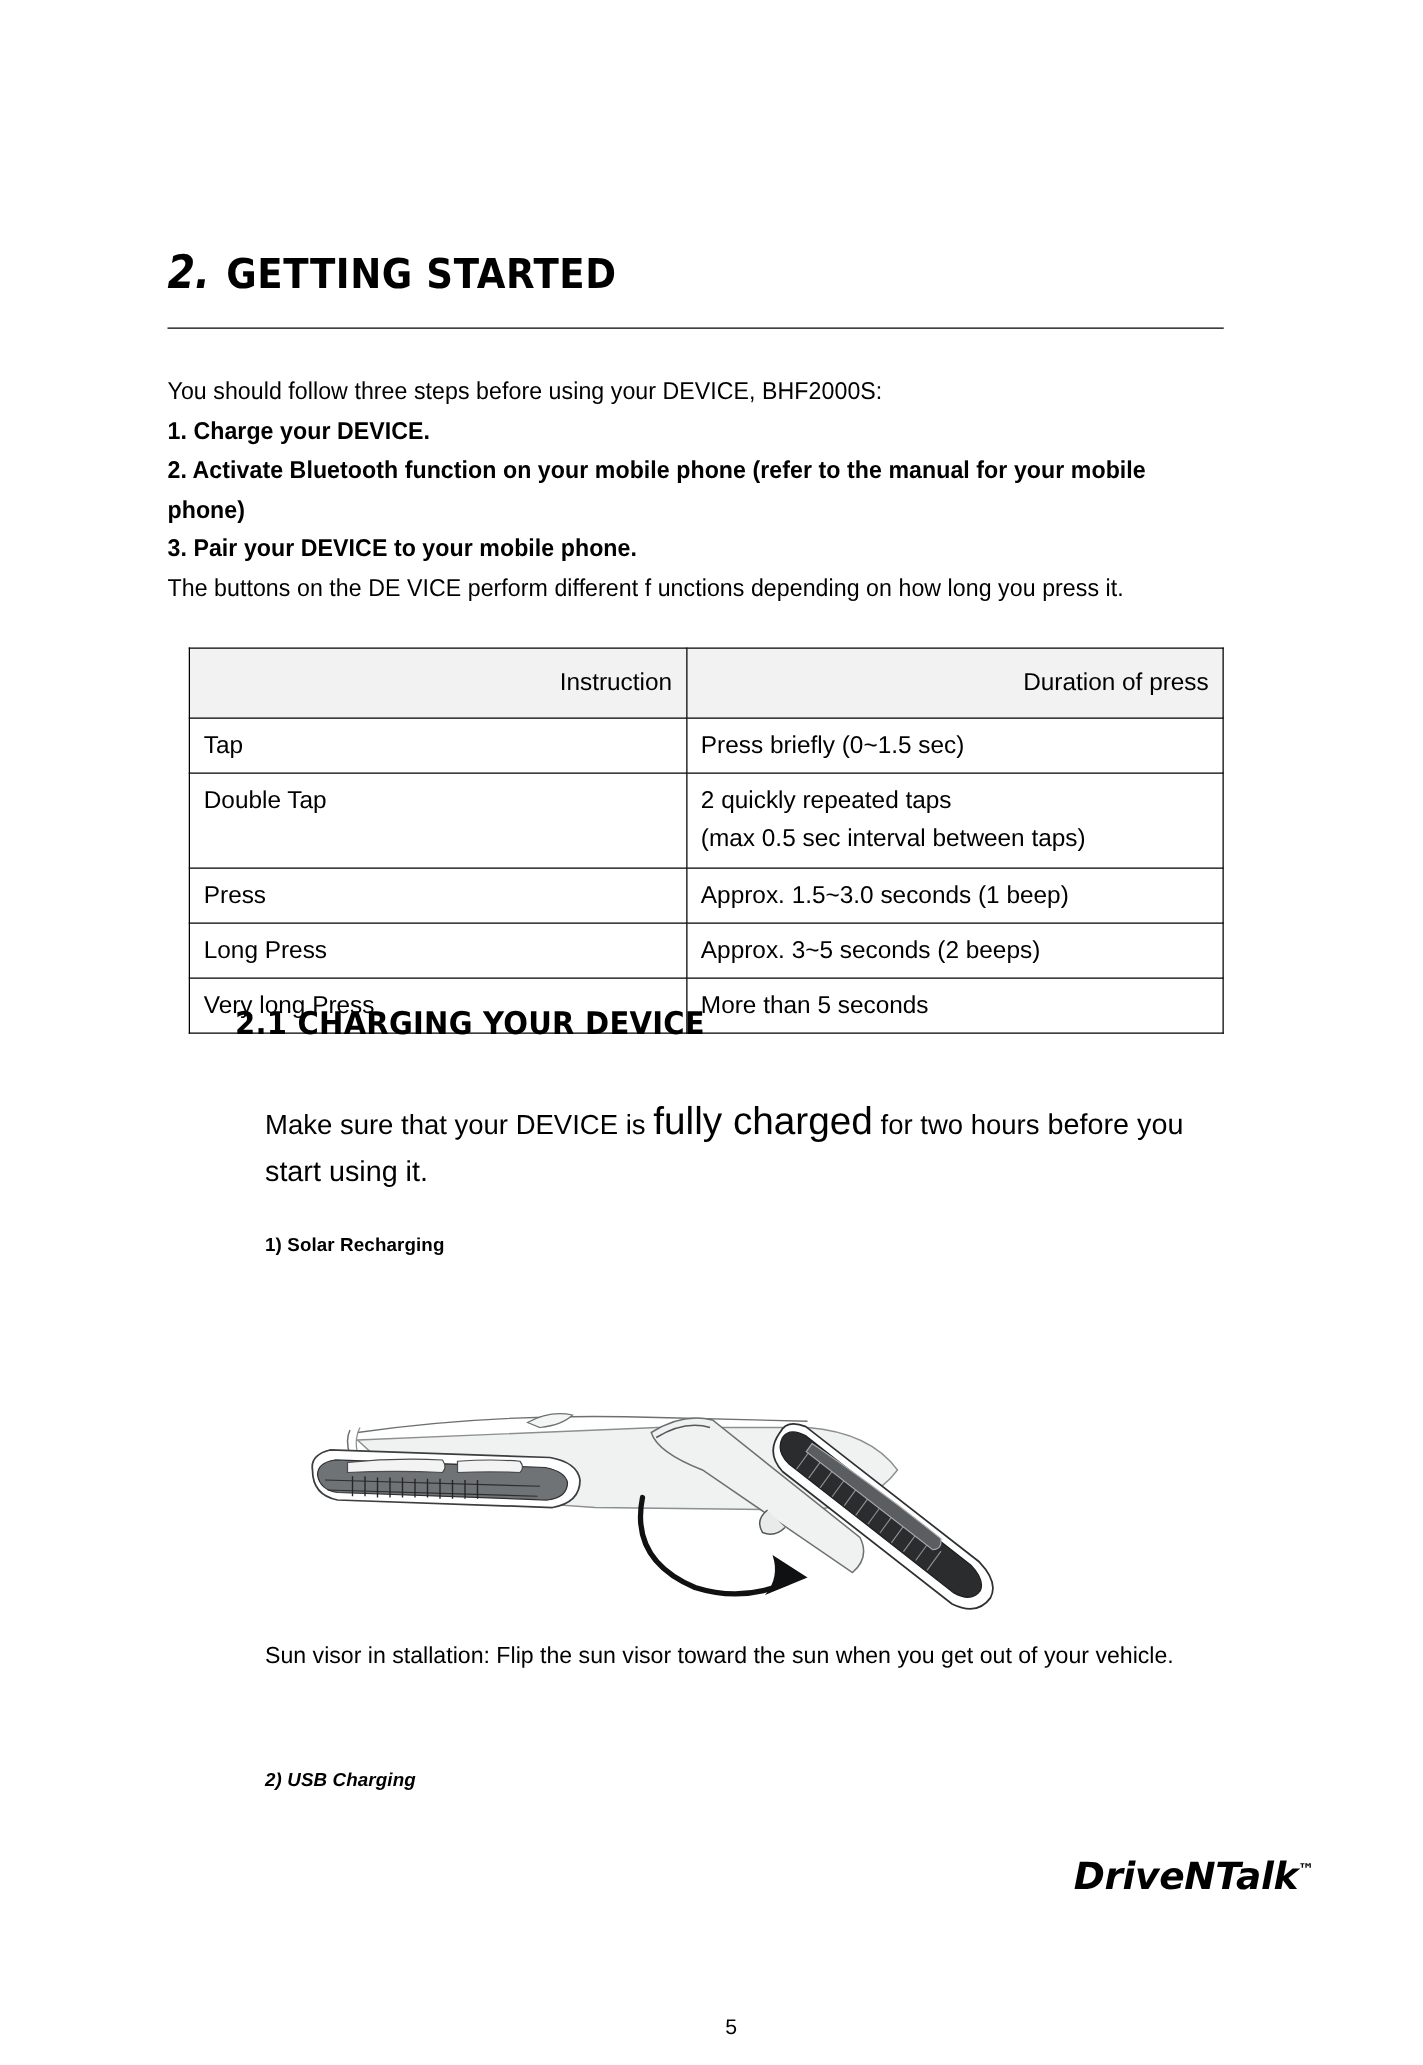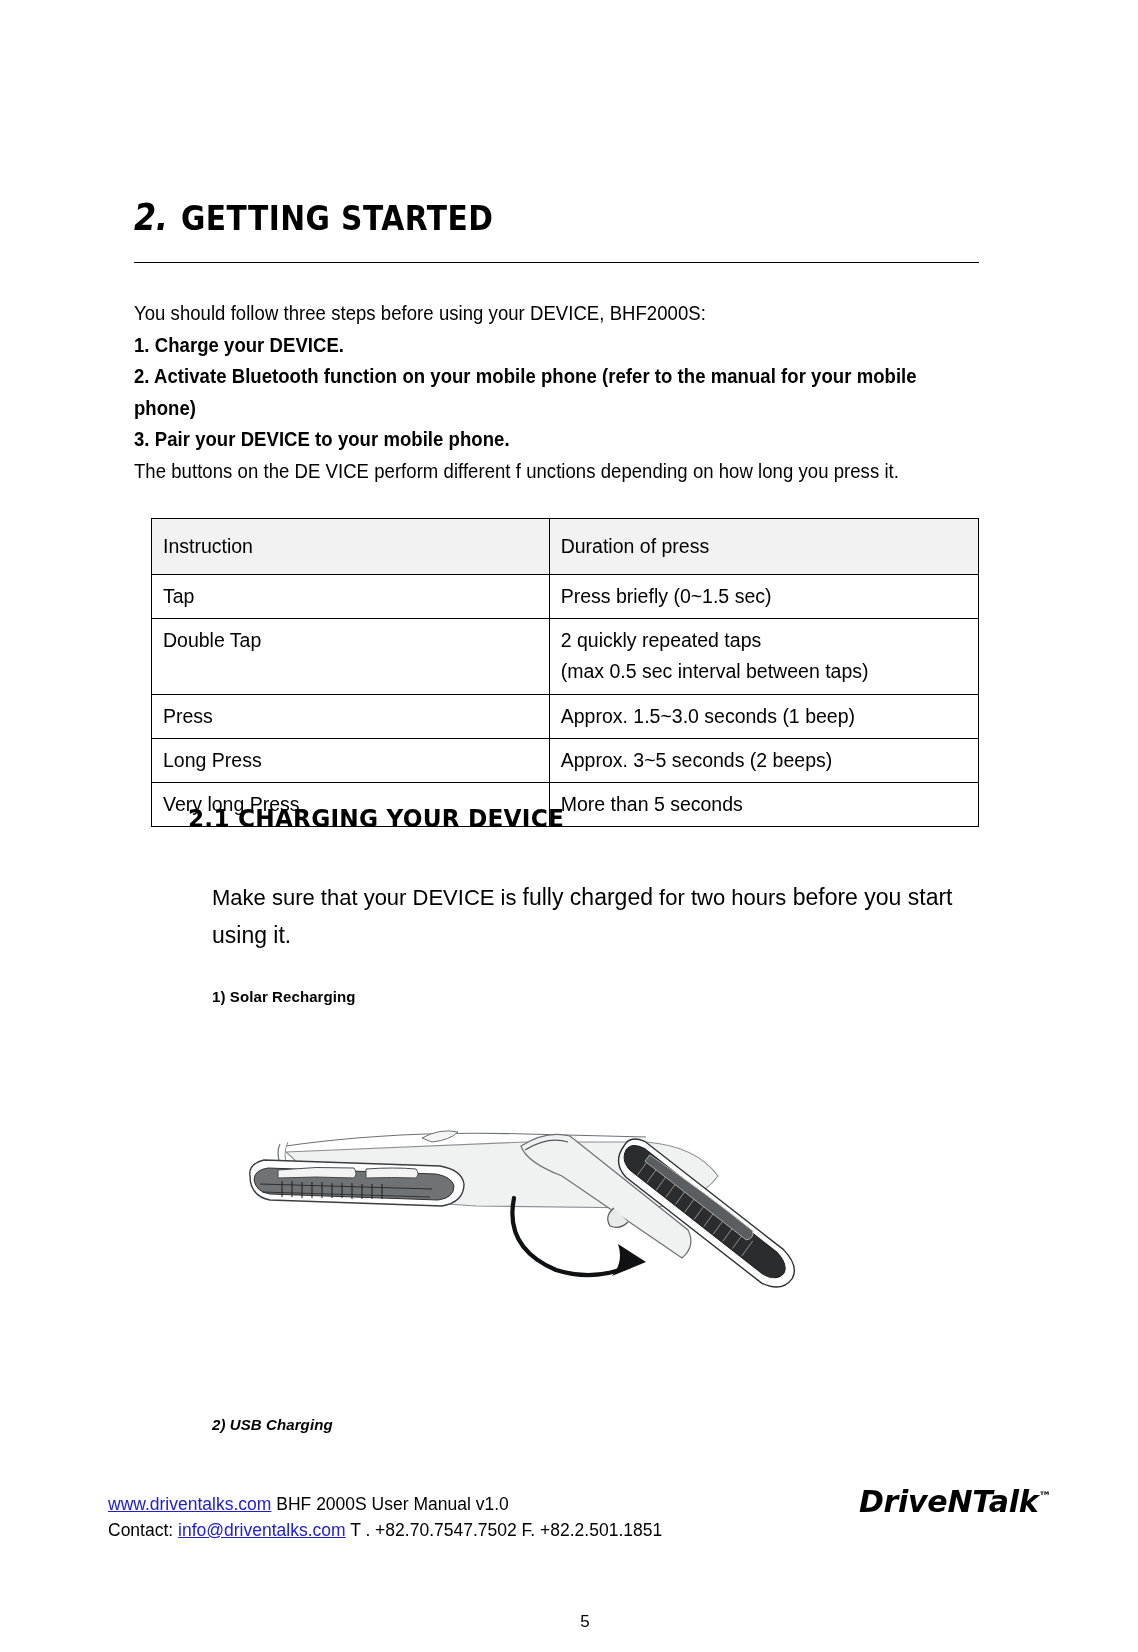--- a/index.html
+++ b/index.html
@@ -103,6 +103,7 @@
     height: 42px;
     vertical-align: middle;
     padding-top: 6px;
+    text-align: right;
   }
   .tbl .two-line { line-height: 31px; }
 

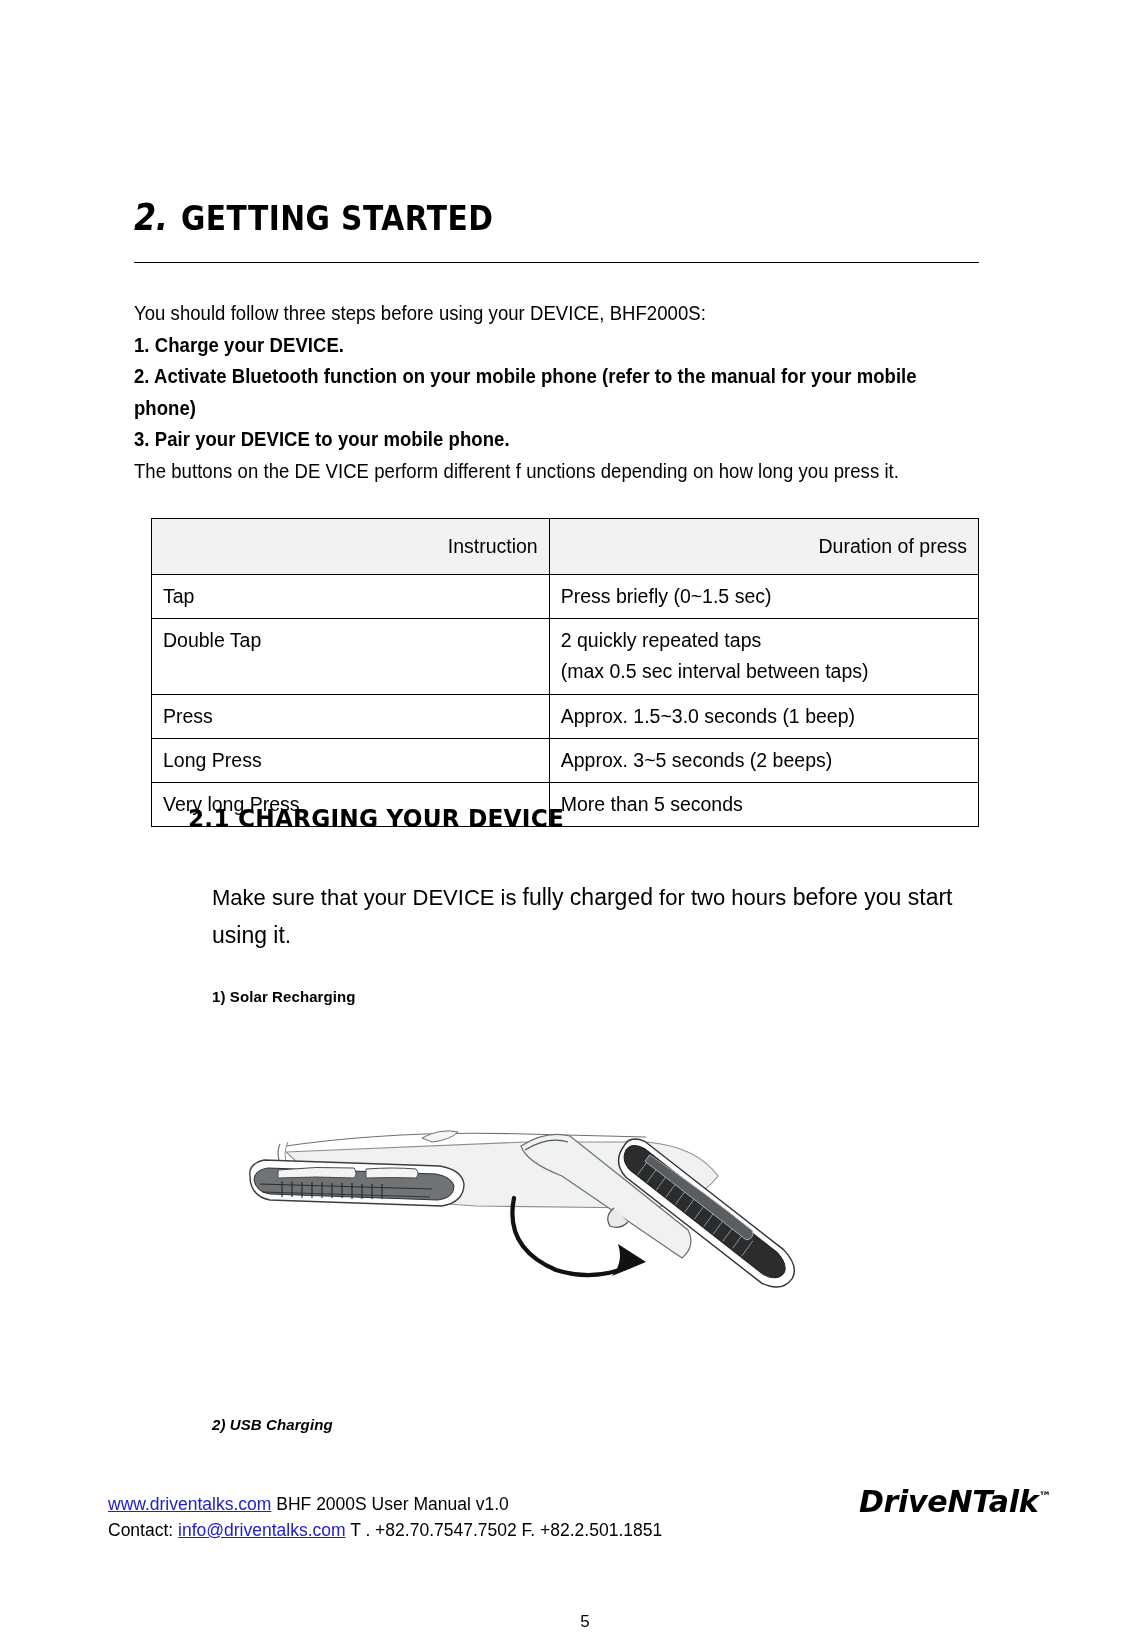--- a/index.html
+++ b/index.html
@@ -129,7 +129,7 @@
     line-height: 36px;
   }
   .para-make .big {
-    font-size: 23px;
+    font-size: 31px;
   }
   .para-make .mid {
     font-size: 23px;

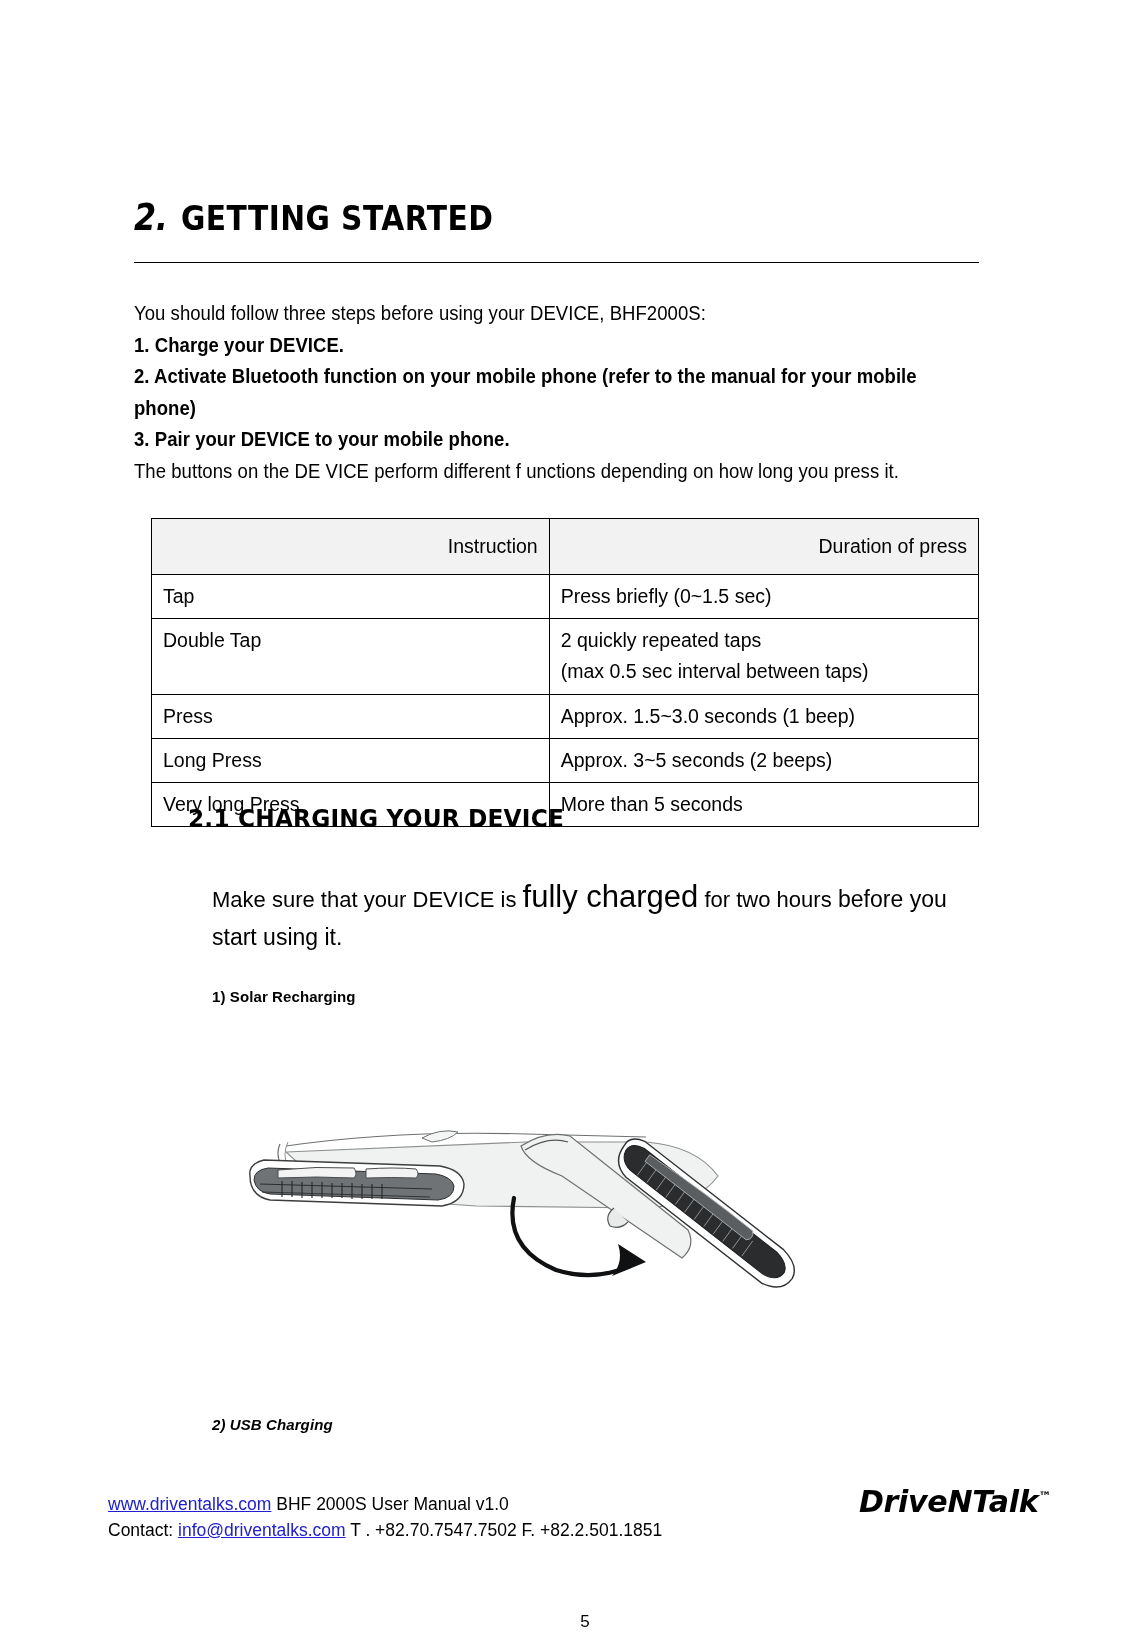--- a/index.html
+++ b/index.html
@@ -335,6 +335,7 @@
     </svg>
   </div>
 
+  <div class="caption">Sun visor in stallation: Flip the sun visor    toward the sun when   you get out of    your vehicle.</div>
 
   <div class="sub-head" id="sub-usb">2) USB   Charging</div>
 

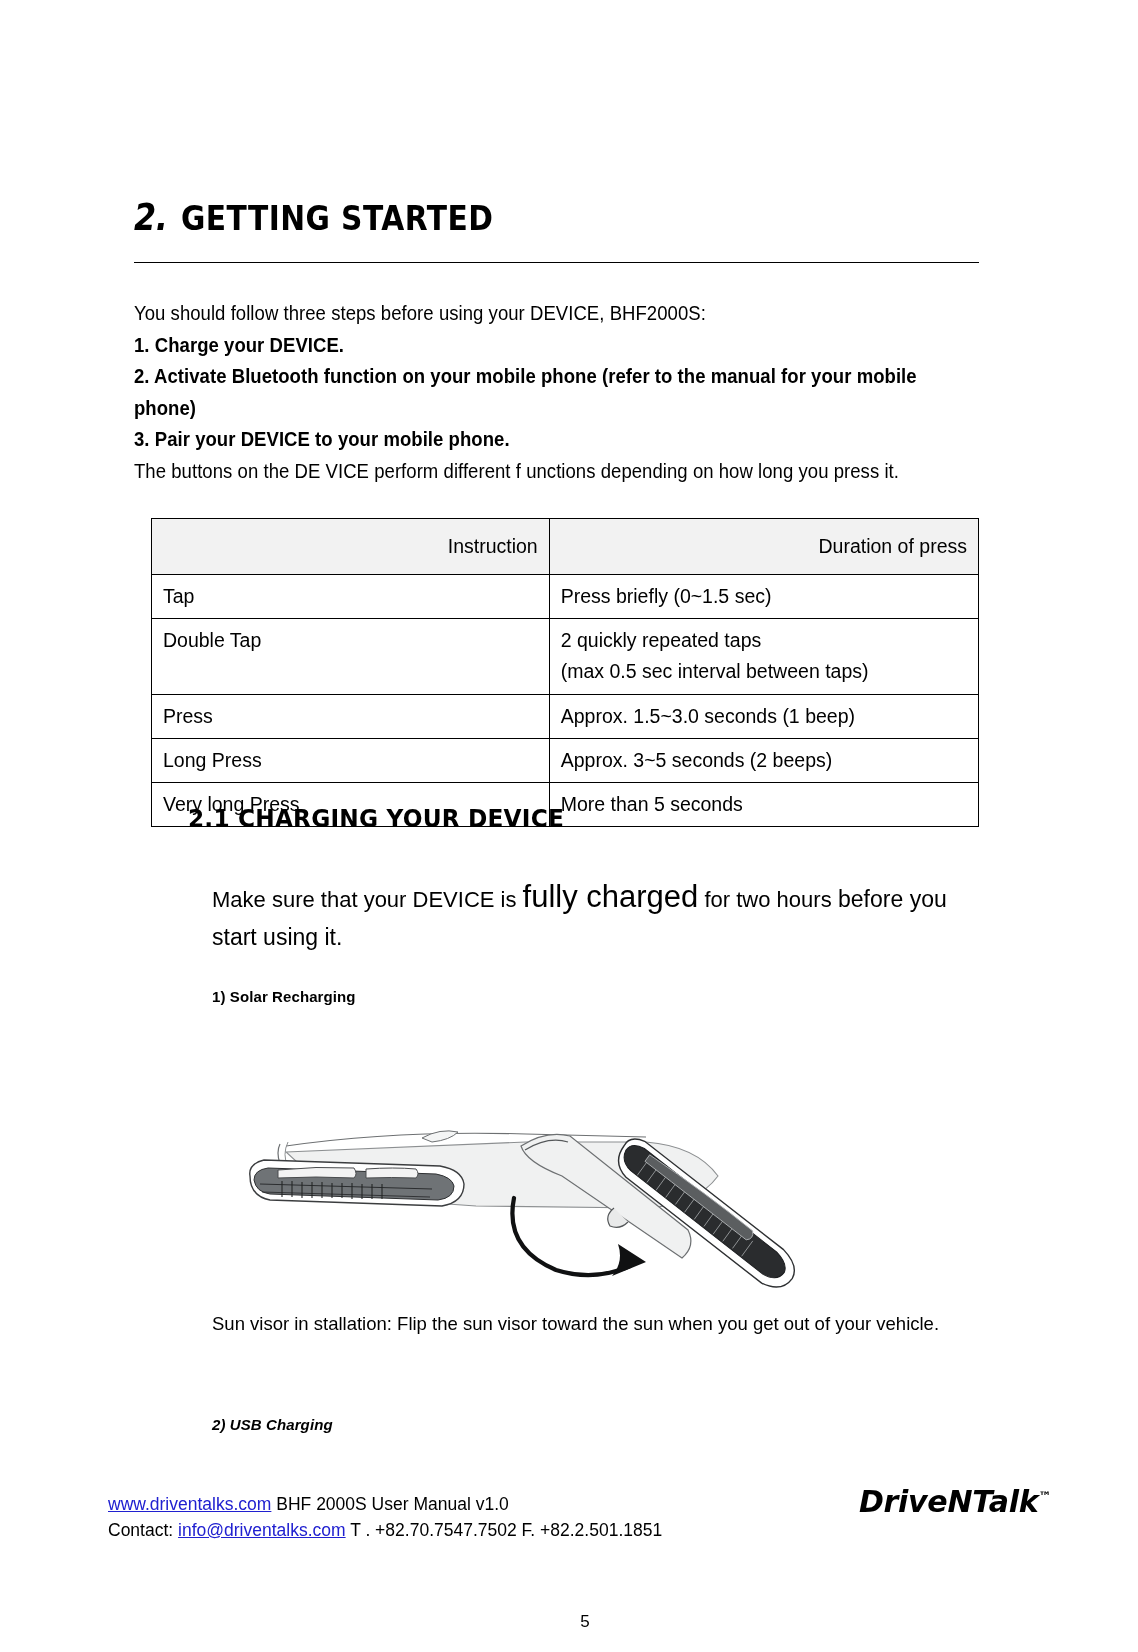--- a/index.html
+++ b/index.html
@@ -339,17 +339,6 @@
 
   <div class="sub-head" id="sub-usb">2) USB   Charging</div>
 
-  <div class="footer">
-    <div>
-      <span class="link">www.driventalks.com</span>
-      <span class="plain">BHF  2000S User Manual v1.0</span>
-    </div>
-    <div>
-      <span class="plain">Contact: </span><span class="link">info@driventalks.com</span>
-      <span class="plain">T . +82.70.7547.7502</span>
-      <span class="plain">F. +82.2.501.1851</span>
-    </div>
-  </div>
 
   <div class="logo"><span>DriveNTalk</span><span class="tm">™</span></div>
 

